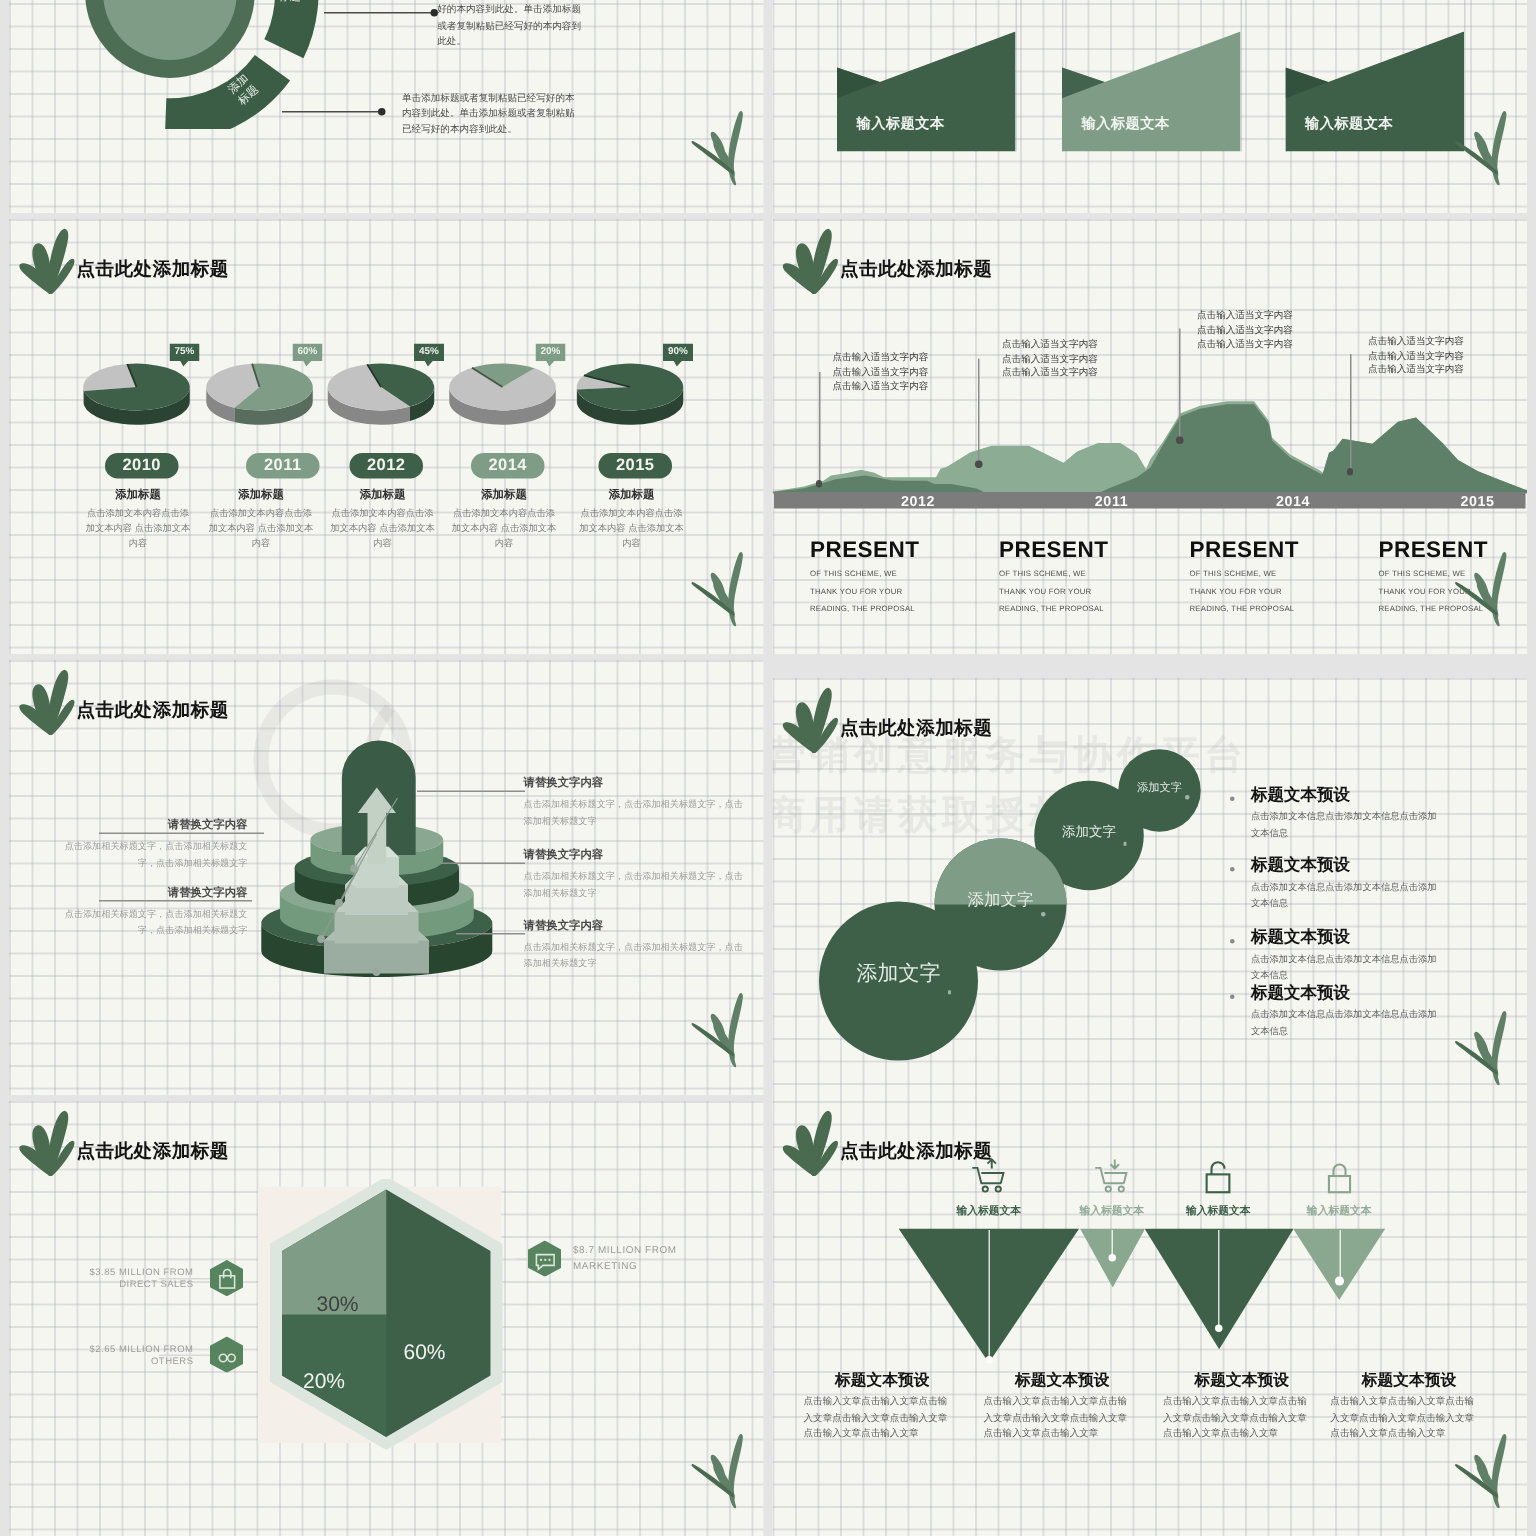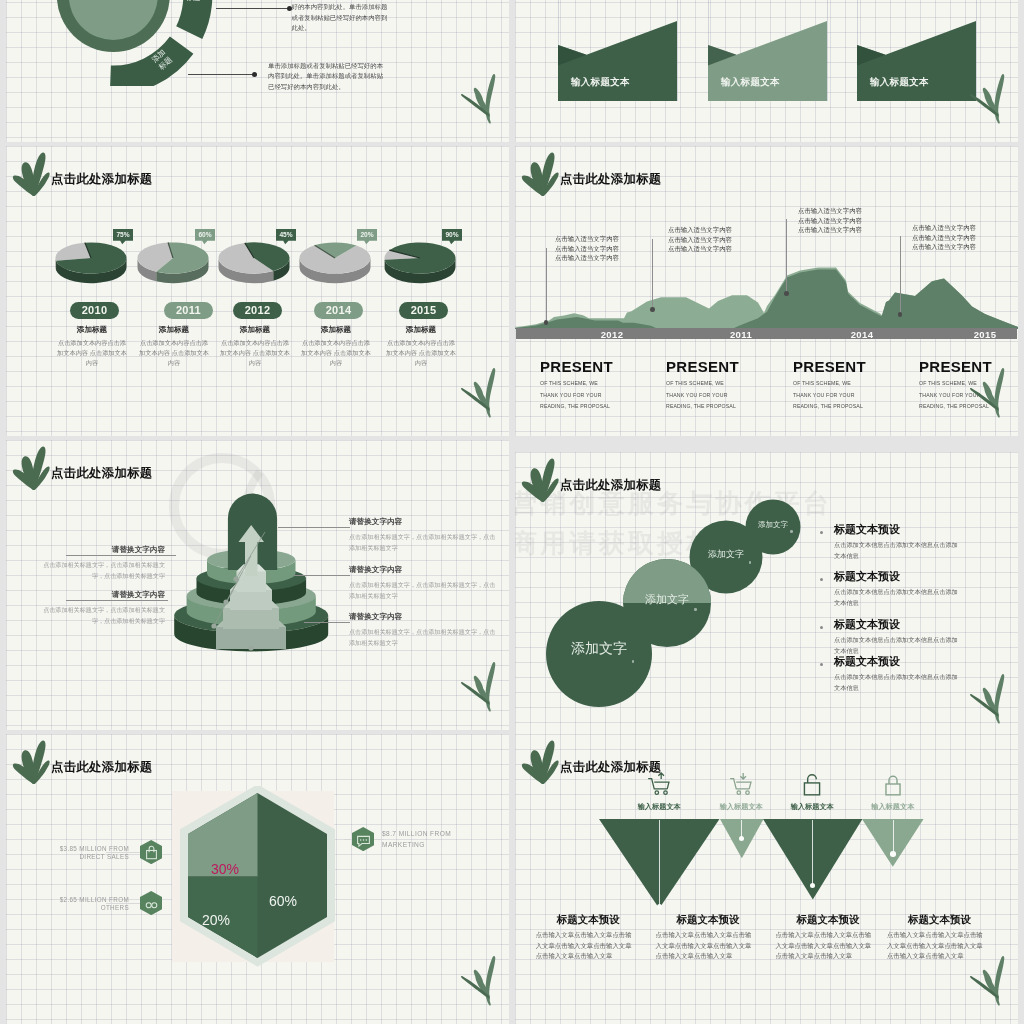--- a/index.html
+++ b/index.html
@@ -382,7 +382,7 @@
  <path d="M79.5 90.5 L79.5 7 L10 48 L10 90.5 Z" fill="#7f9d86"></path>
  <path d="M79.5 90.5 L10 90.5 L10 131 L79.5 172 Z" fill="#42684e"></path>
 </svg>
-      <div class="abs" style="left:196px;top:127px;width:46px;text-align:center;font-size:14px;color:#be185d;">30%</div>
+      <div class="abs" style="left:196px;top:127px;width:46px;text-align:center;font-size:14px;color:#404040;">30%</div>
       <div class="abs" style="left:254px;top:159px;width:46px;text-align:center;font-size:14px;color:#f0f4f0;">60%</div>
       <div class="abs" style="left:187px;top:178px;width:46px;text-align:center;font-size:14px;color:#f0f4f0;">20%</div>
       <div class="abs" style="left:43px;top:111px;width:80px;text-align:right;font-size:6.3px;line-height:8.3px;color:#9b9b9b;letter-spacing:0.35px;">

